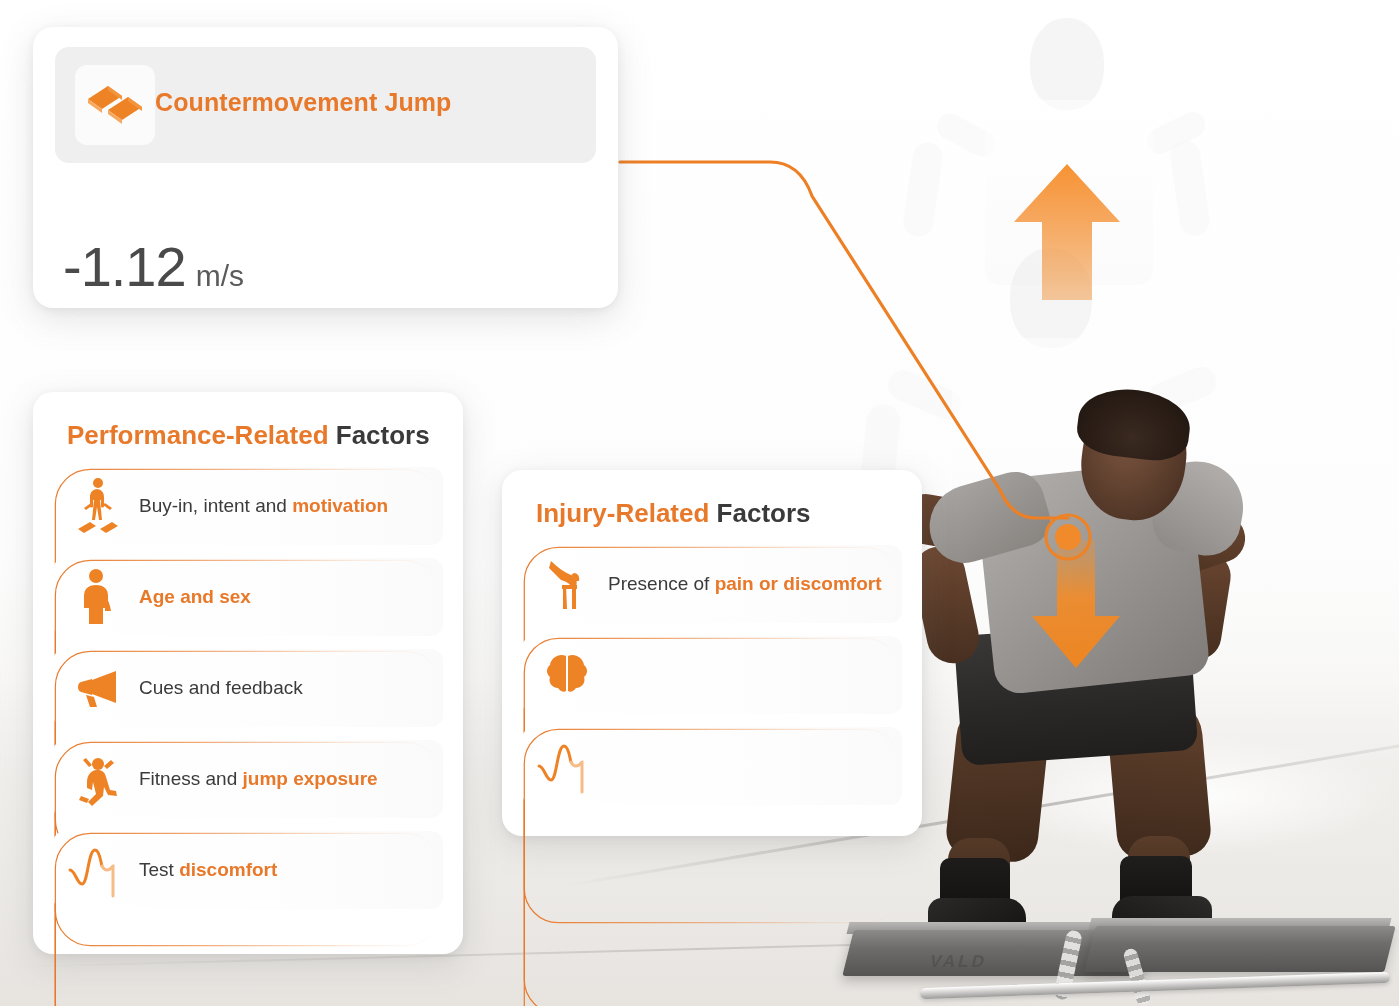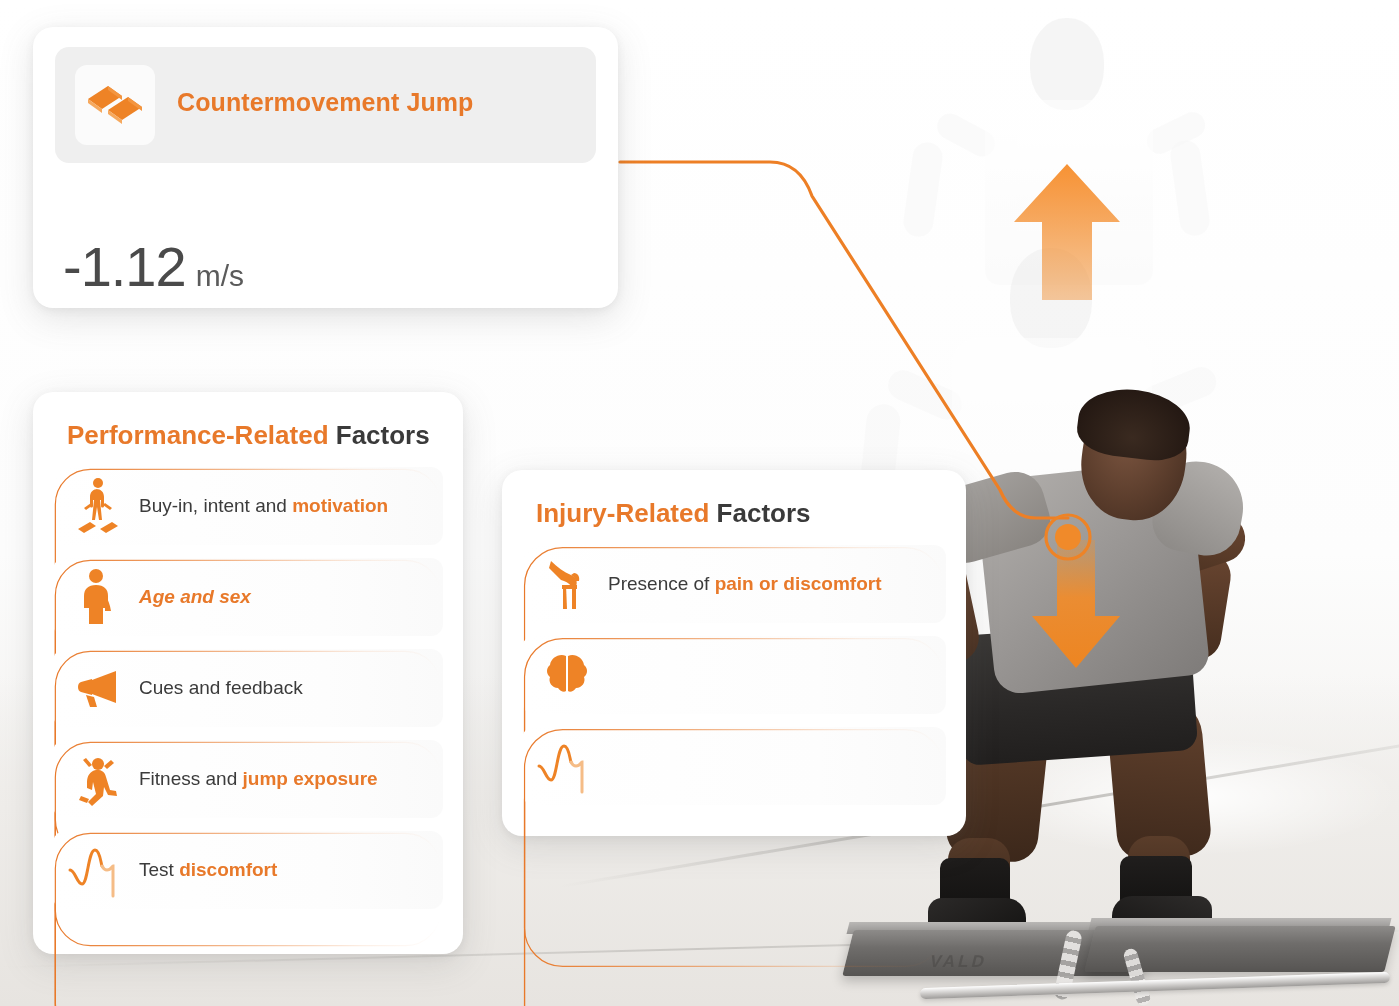--- a/index.html
+++ b/index.html
@@ -255,7 +255,6 @@
   .metric-panel {
     display: flex;
     align-items: center;
-    gap: 22px;
     background: #efefef;
     border-radius: 14px;
     padding: 17px 20px;

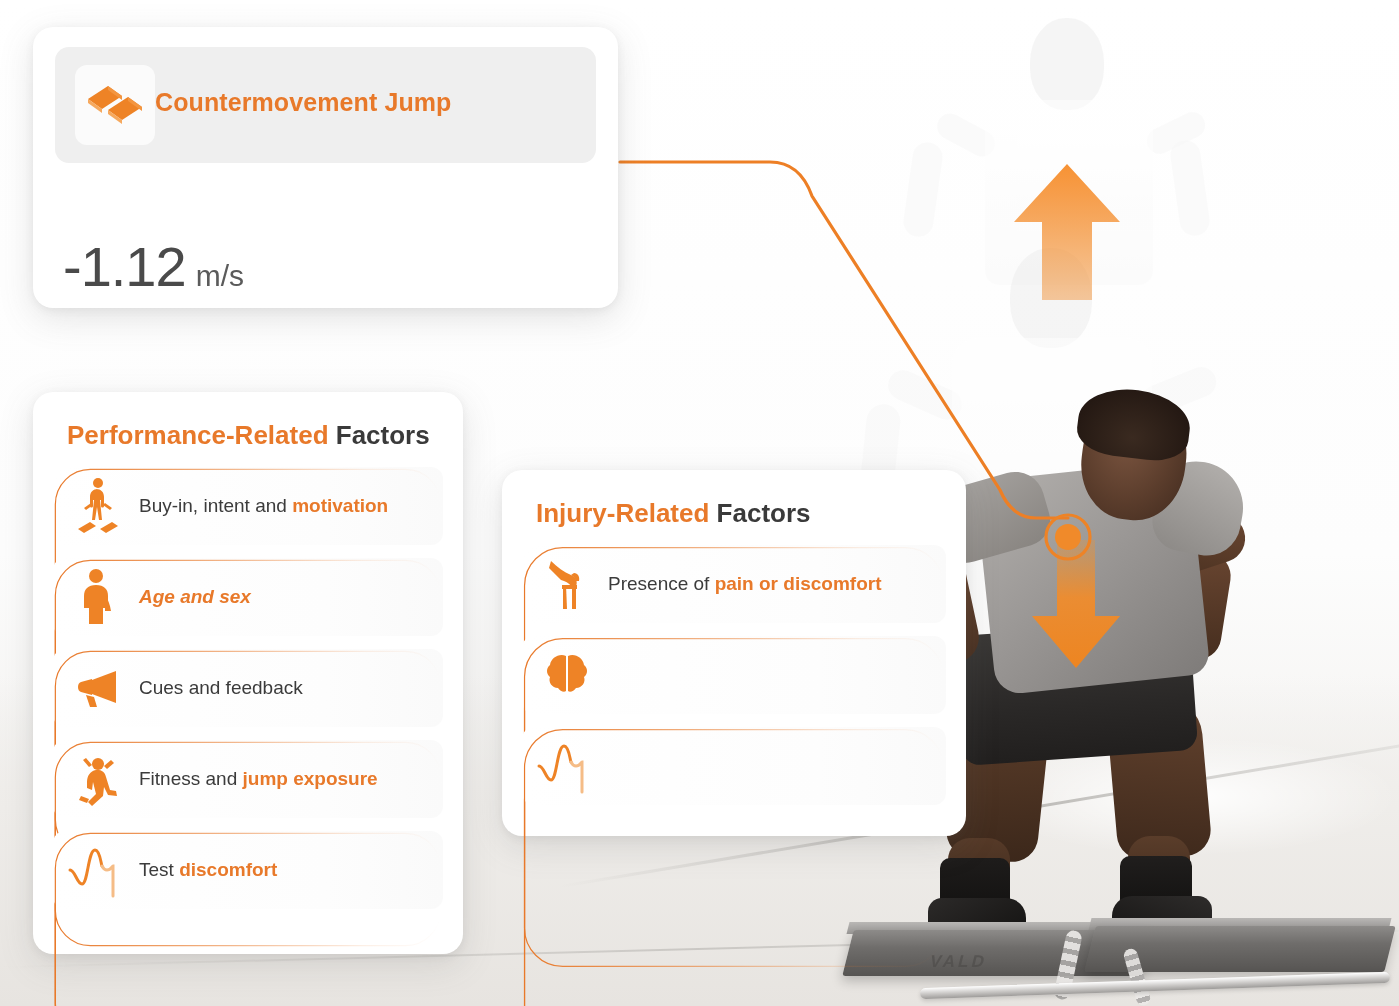--- a/index.html
+++ b/index.html
@@ -287,7 +287,7 @@
 
   
   #perf-card { left: 33px; top: 392px; width: 430px; height: 562px; padding: 24px 20px 20px 20px; }
-  #injury-card { left: 502px; top: 470px; width: 464px; height: 366px; padding: 24px 20px 20px 20px; }
+  #injury-card { left: 502px; top: 470px; width: 420px; height: 366px; padding: 24px 20px 20px 20px; }
 
   .card-heading {
     font-size: 26px;

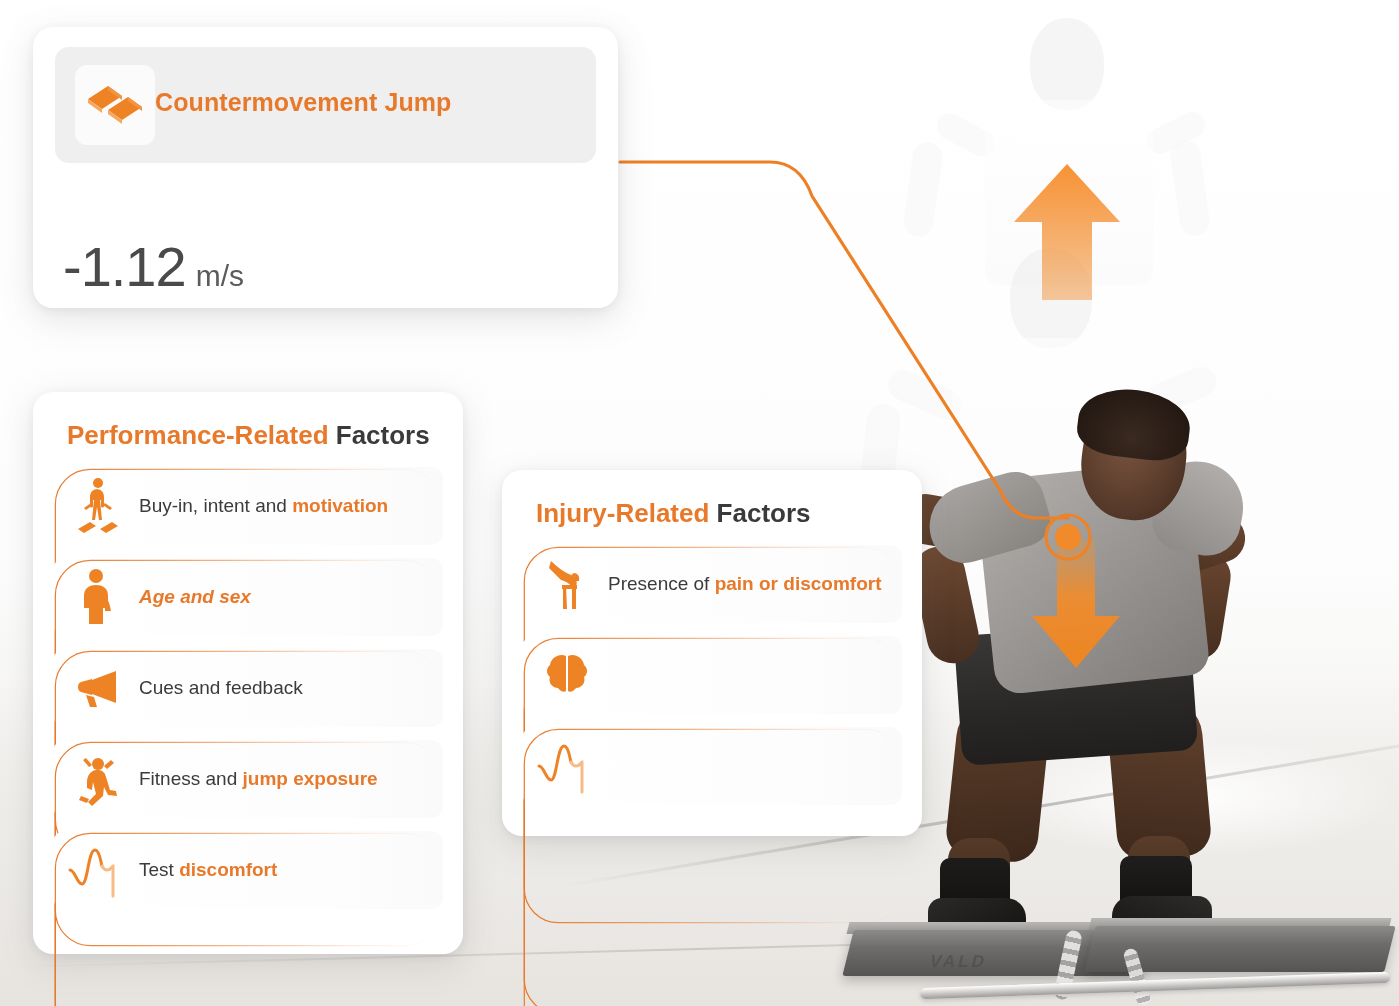--- a/index.html
+++ b/index.html
@@ -325,7 +325,7 @@
     font-weight: 400;
   }
   .factor-text .hl { color: #E8792A; font-weight: 700; }
-  .factor-text.all-hl { color: #E8792A; font-weight: 700; font-style: italic; }
+  .factor-text.all-hl { color: #E8792A; font-weight: 700; }
 </style>
 </head>
 <body>

